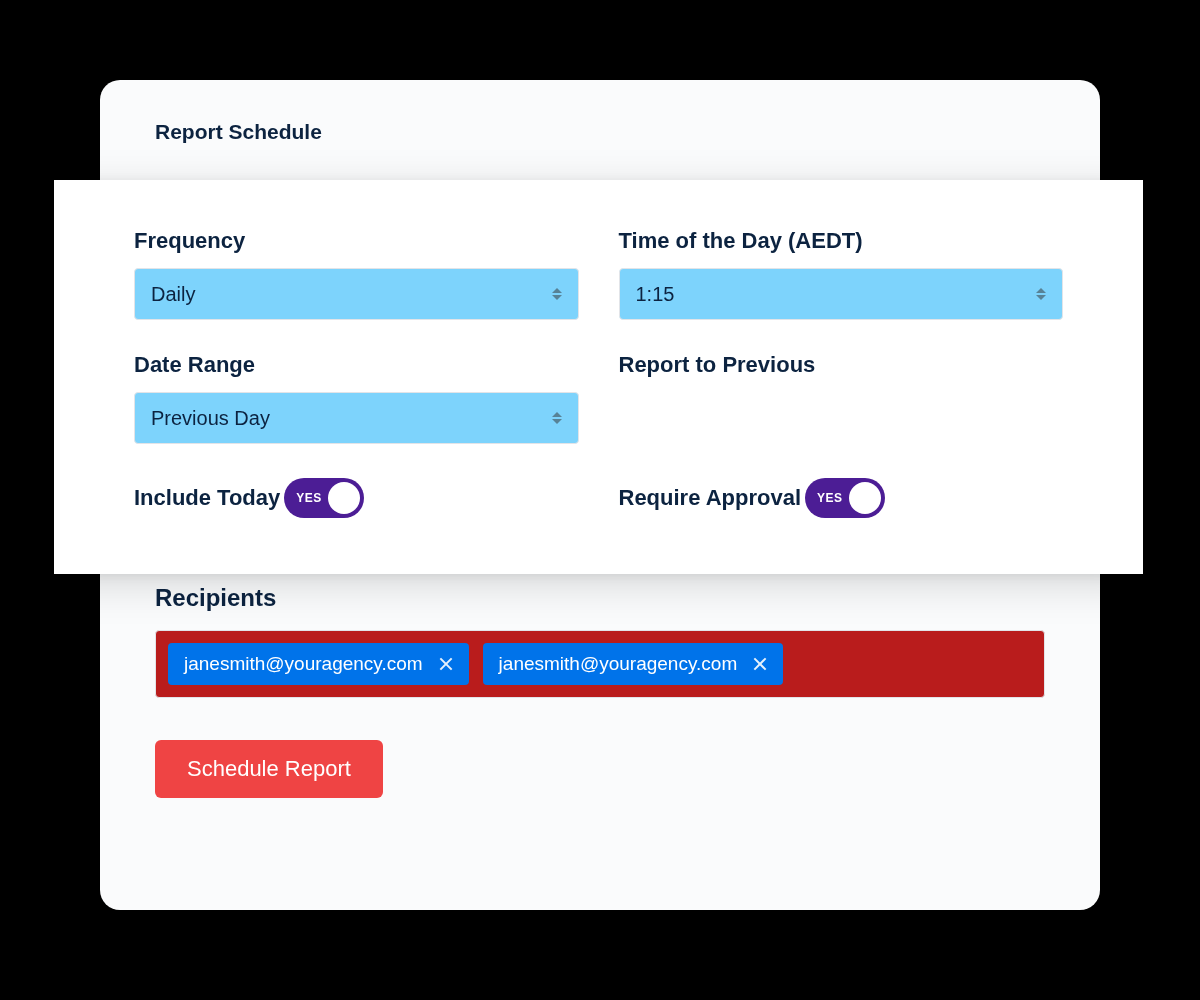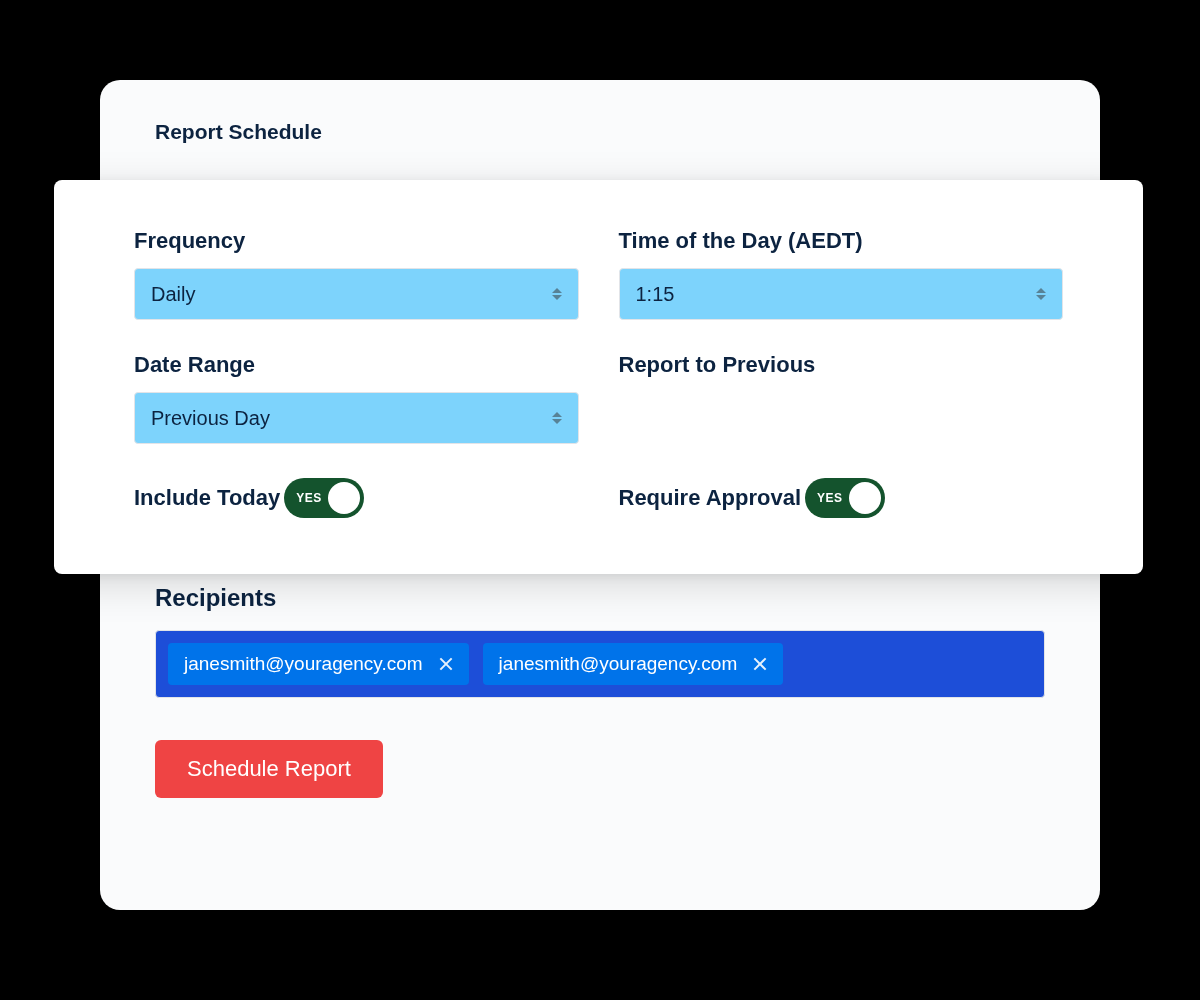--- a/index.html
+++ b/index.html
@@ -36,7 +36,7 @@
       top: 180px;
       width: 1089px;
       background: #fff;
-      border-radius: 8px;
+      border-radius: 0;
       box-shadow: 0 10px 40px rgba(0,0,0,0.15), 0 2px 10px rgba(0,0,0,0.08);
       padding: 48px 80px 56px 80px;
     }

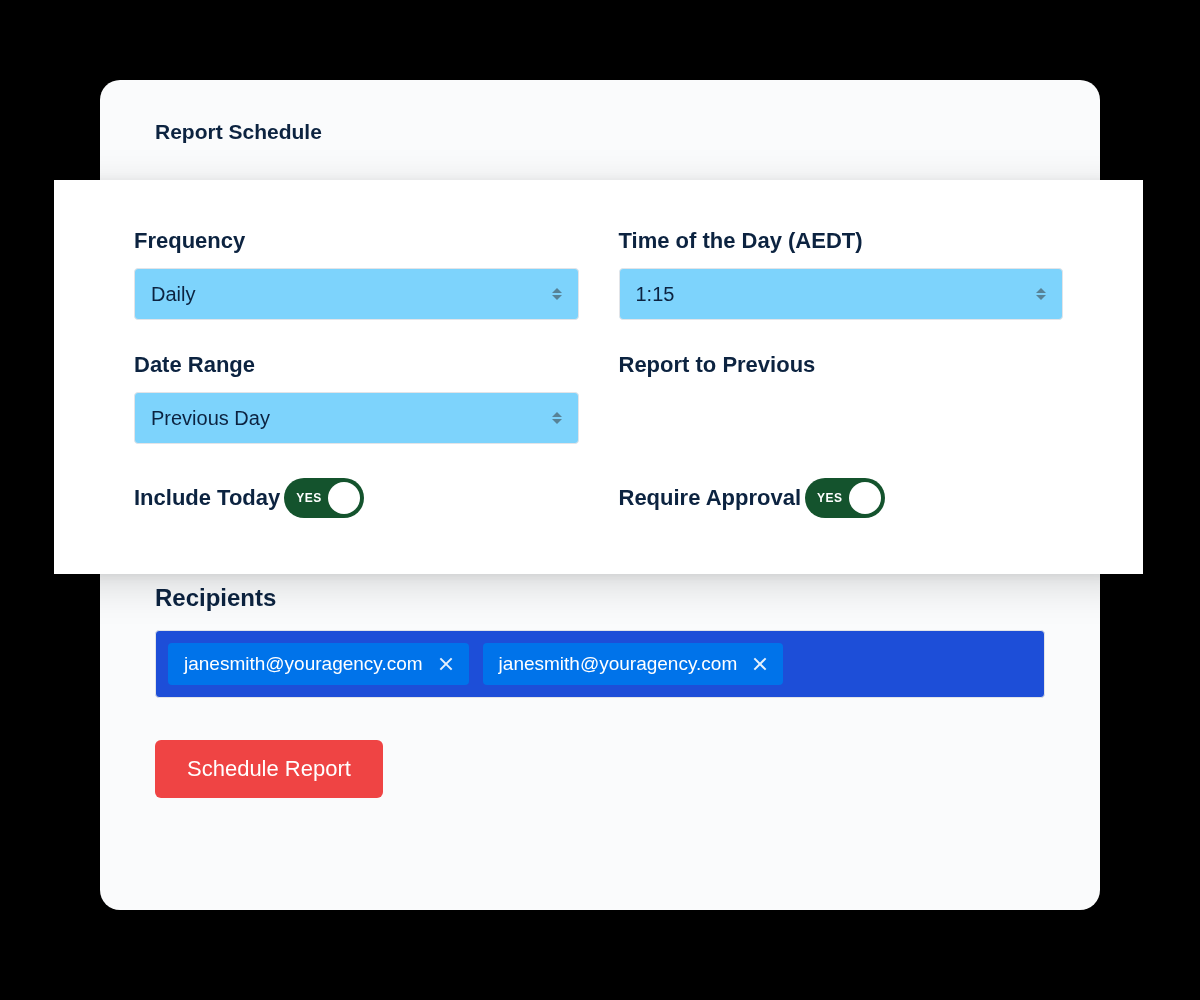--- a/index.html
+++ b/index.html
@@ -101,7 +101,7 @@
       color: #0c2340;
     }
     .toggle {
-      background: #14532d;
+      background: #4c1d95;
       width: 80px;
       height: 40px;
       border-radius: 20px;

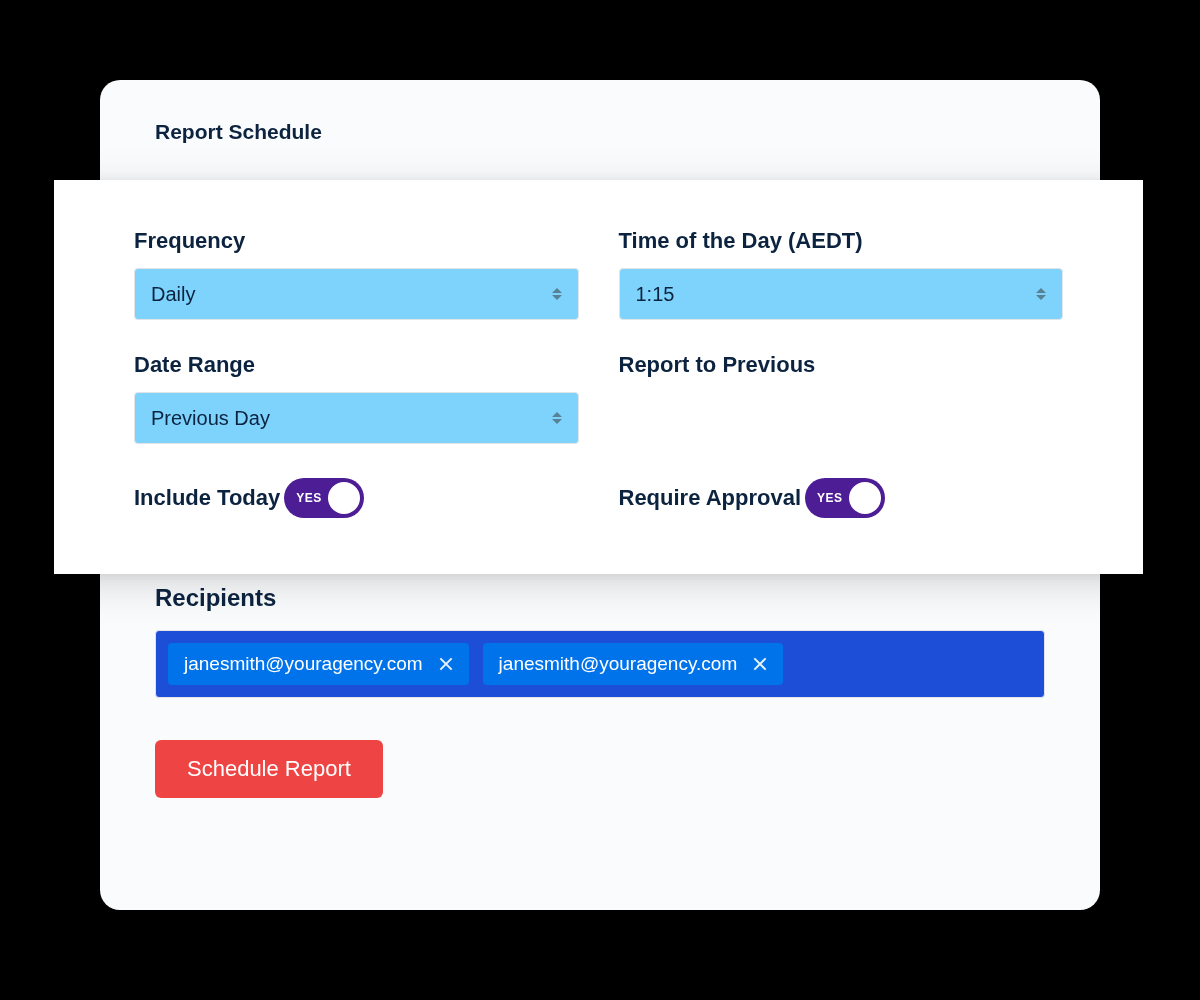--- a/index.html
+++ b/index.html
@@ -136,7 +136,7 @@
       margin-bottom: 18px;
     }
     .recipients-box {
-      background: #1d4ed8;
+      background: #b91c1c;
       border: 1px solid #e2e4e8;
       border-radius: 4px;
       padding: 12px;

